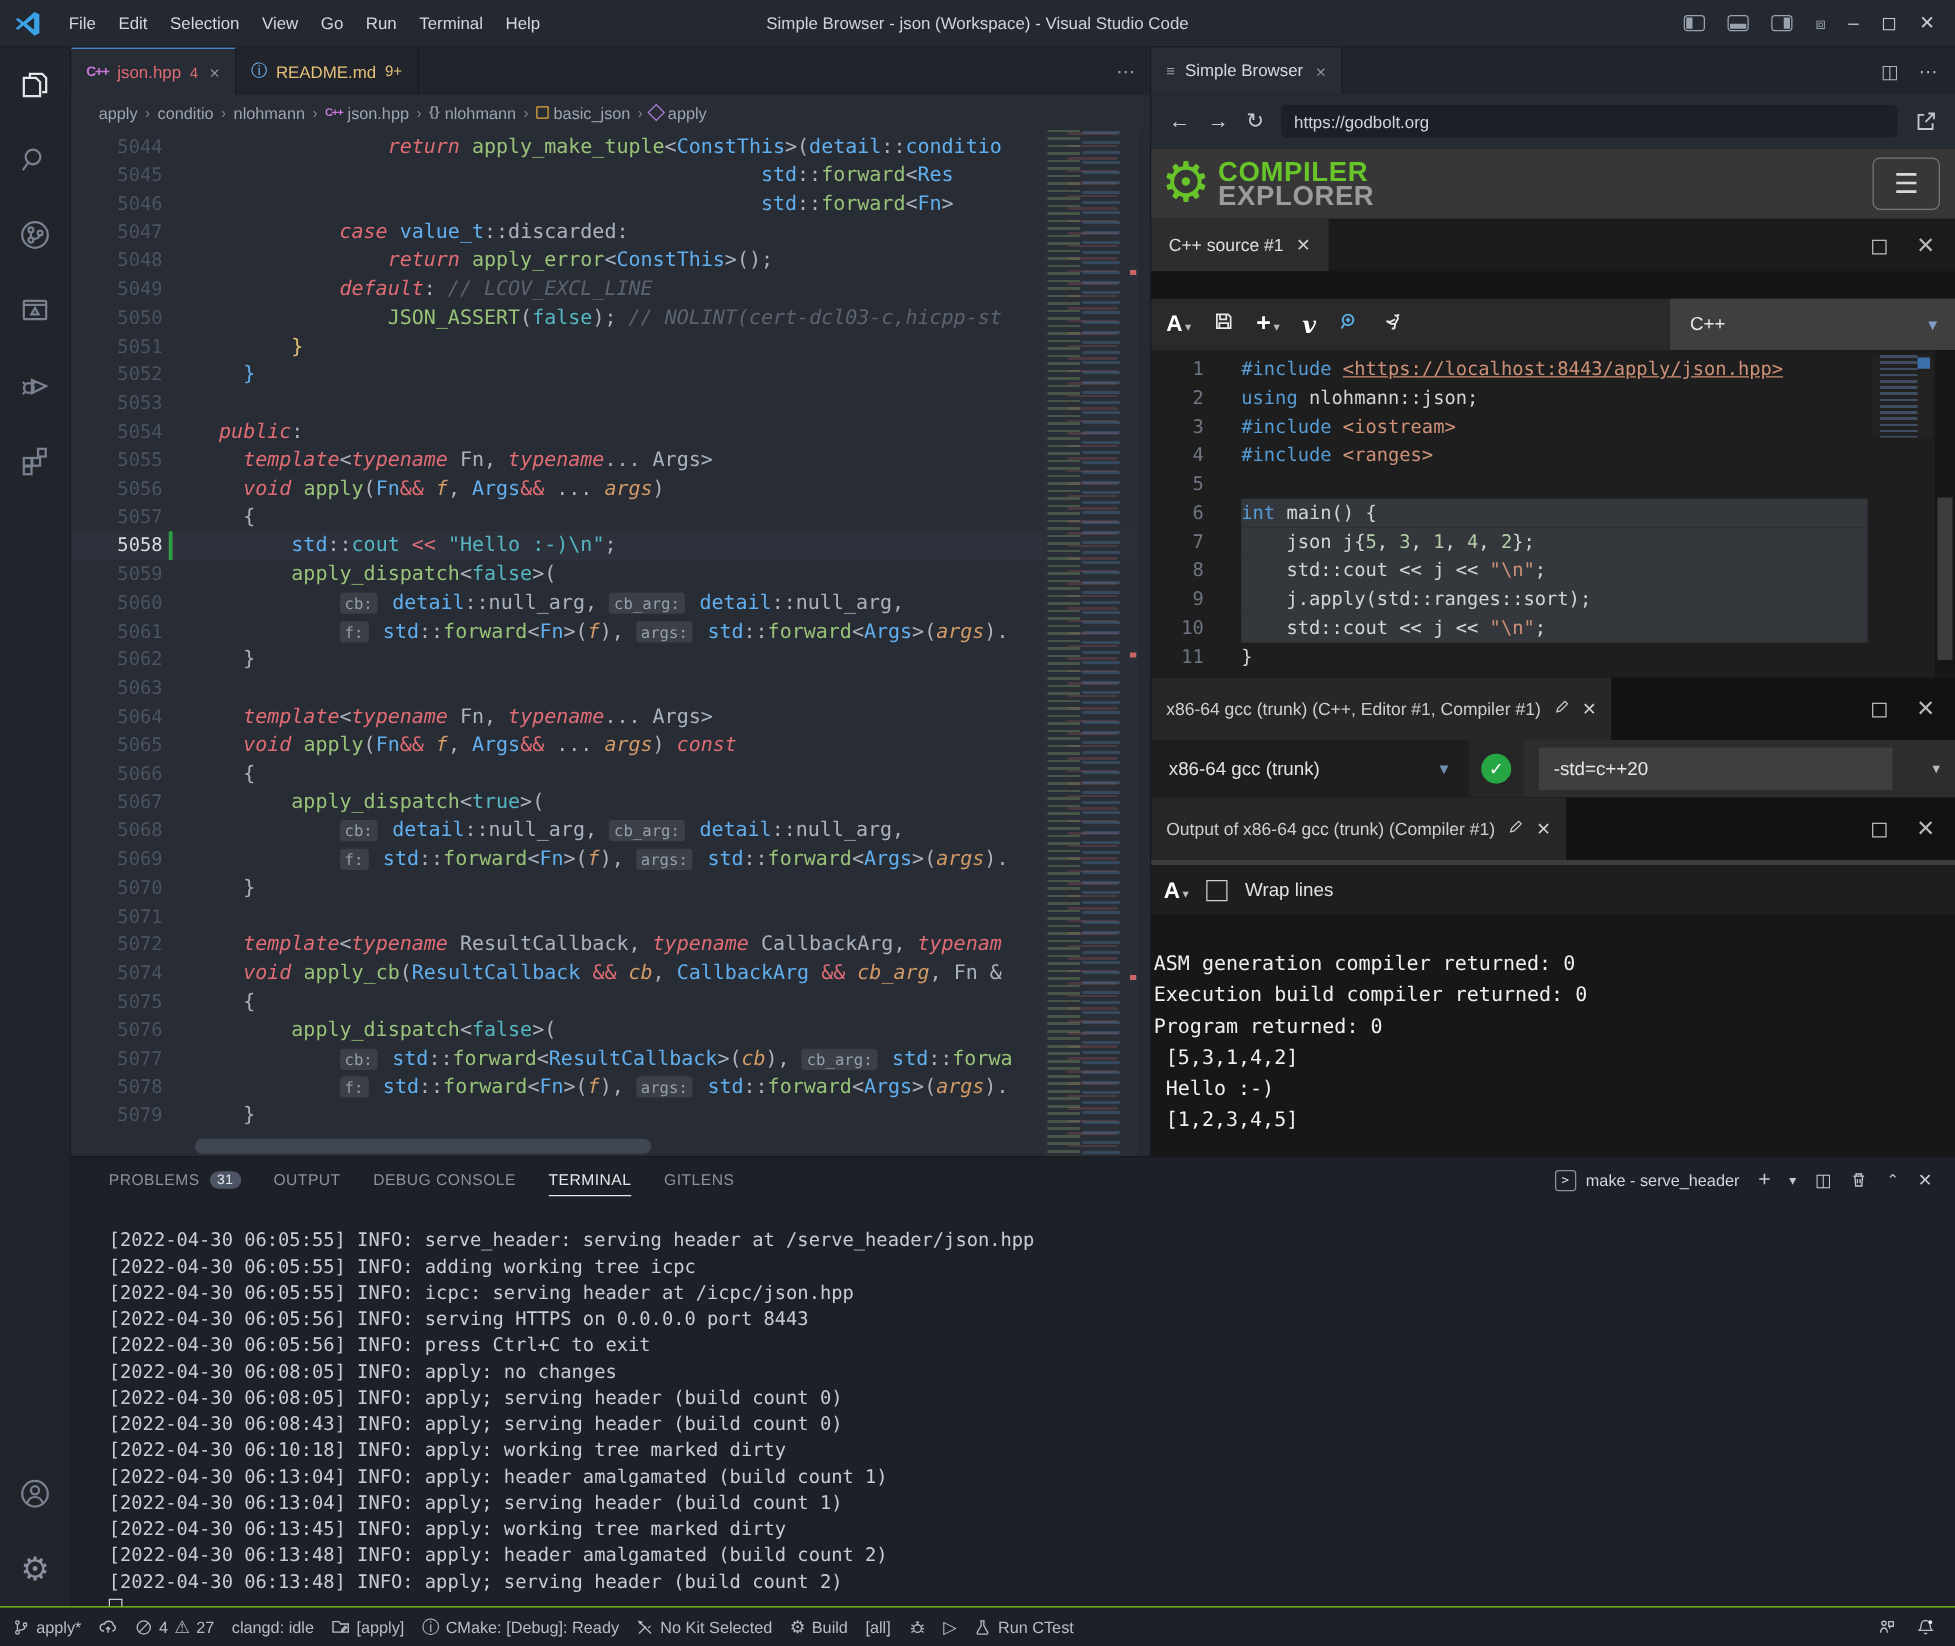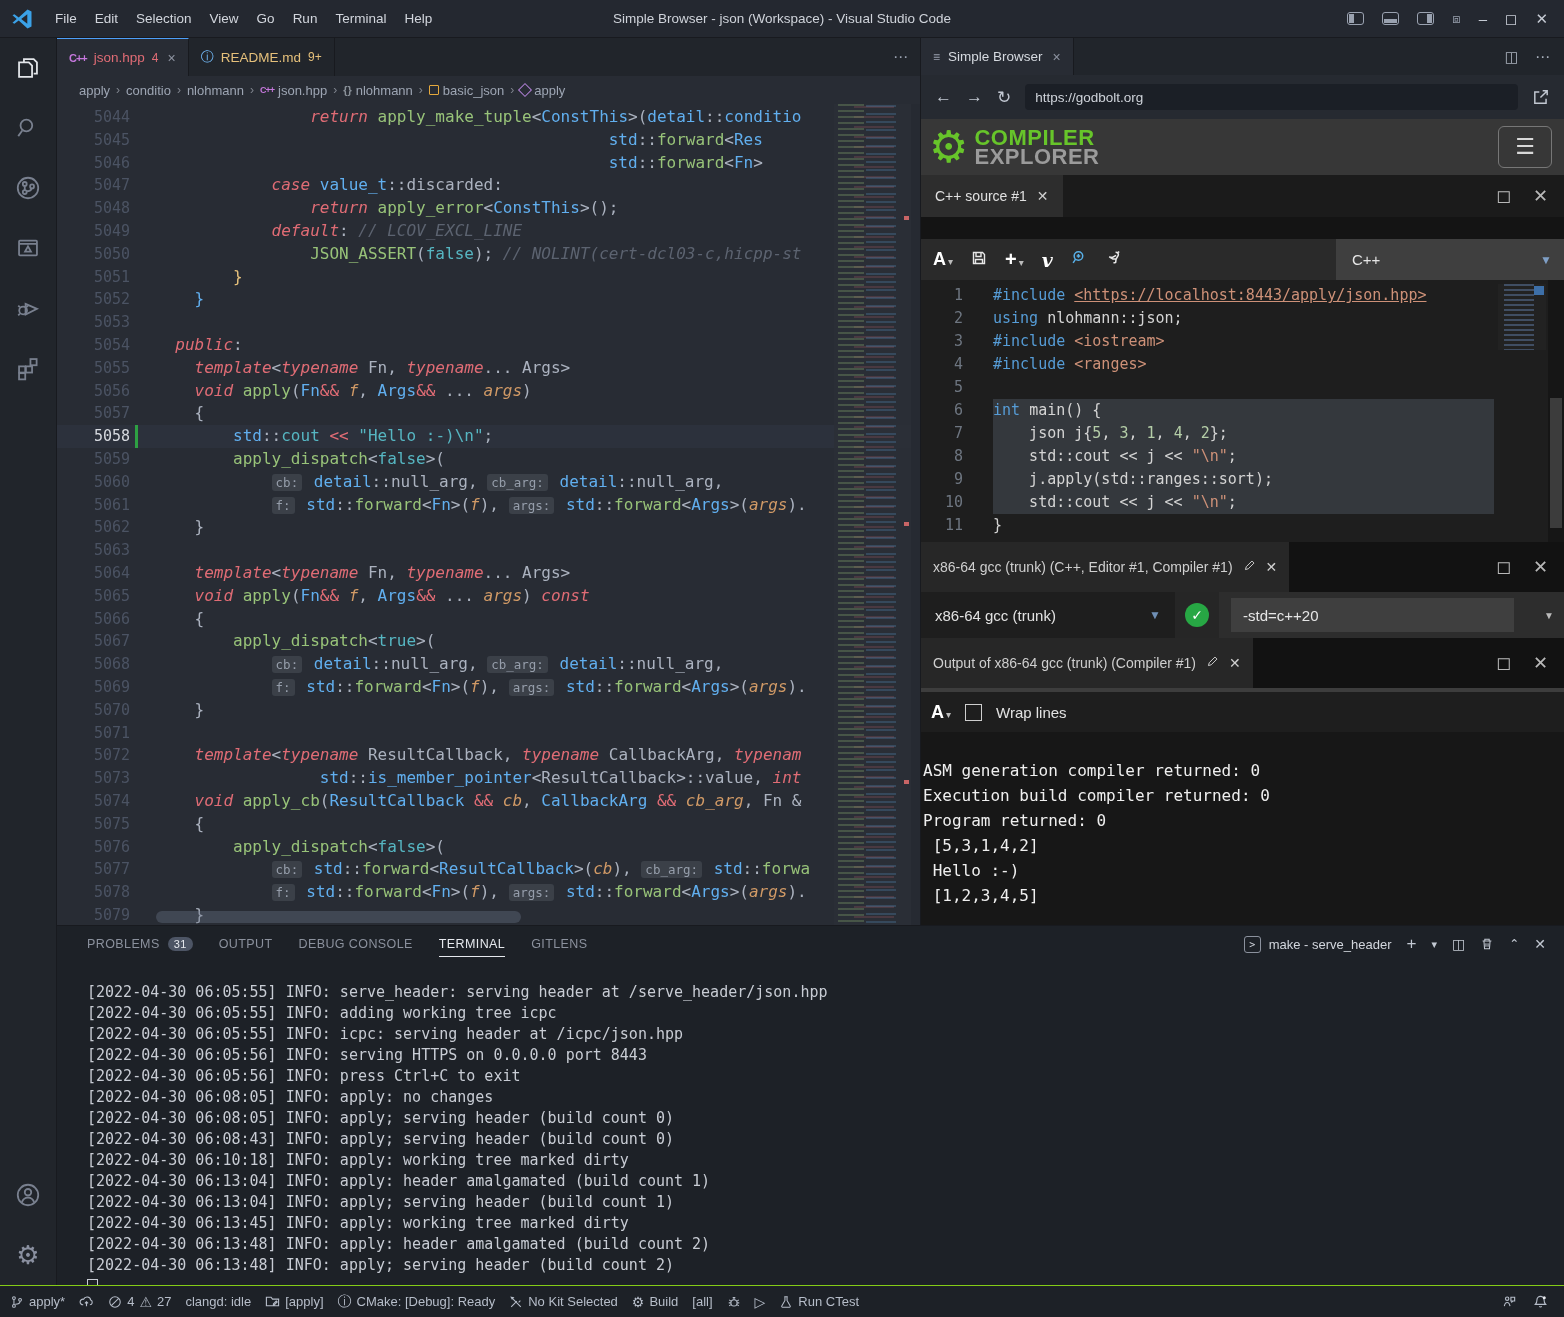--- a/index.html
+++ b/index.html
@@ -339,7 +339,6 @@
           <div class="code-line"><div class="ln">5070</div><div class="lt"><span class="ws" style="width: calc(4ch);"></span><span class="pl">}</span></div></div>
           <div class="code-line"><div class="ln">5071</div><div class="lt"></div></div>
           <div class="code-line"><div class="ln">5072</div><div class="lt"><span class="ws" style="width: calc(4ch);"></span><span class="kw">template</span><span class="pl">&lt;</span><span class="kw">typename</span><span class="pl"> ResultCallback, </span><span class="kw">typename</span><span class="pl"> CallbackArg, </span><span class="kw">typenam</span></div></div>
-          <div class="code-line"><div class="ln">5073</div><div class="lt"><span class="ws" style="width: calc(17ch);"></span><span class="ty">std</span><span class="pl">::</span><span class="ty">is_member_pointer</span><span class="pl">&lt;ResultCallback&gt;::value, </span><span class="kw">int</span></div></div>
           <div class="code-line"><div class="ln">5074</div><div class="lt"><span class="ws" style="width: calc(4ch);"></span><span class="kw">void </span><span class="fn">apply_cb</span><span class="pl">(</span><span class="ty">ResultCallback</span><span class="pl"> </span><span class="op">&amp;&amp;</span><span class="pl"> </span><span class="pa">cb</span><span class="pl">, </span><span class="ty">CallbackArg</span><span class="pl"> </span><span class="op">&amp;&amp;</span><span class="pl"> </span><span class="pa">cb_arg</span><span class="pl">, Fn &amp;</span></div></div>
           <div class="code-line"><div class="ln">5075</div><div class="lt"><span class="ws" style="width: calc(4ch);"></span><span class="pl">{</span></div></div>
           <div class="code-line"><div class="ln">5076</div><div class="lt"><span class="ws" style="width: calc(8ch);"></span><span class="fn">apply_dispatch</span><span class="pl">&lt;</span><span class="cy">false</span><span class="pl">&gt;(</span></div></div>

